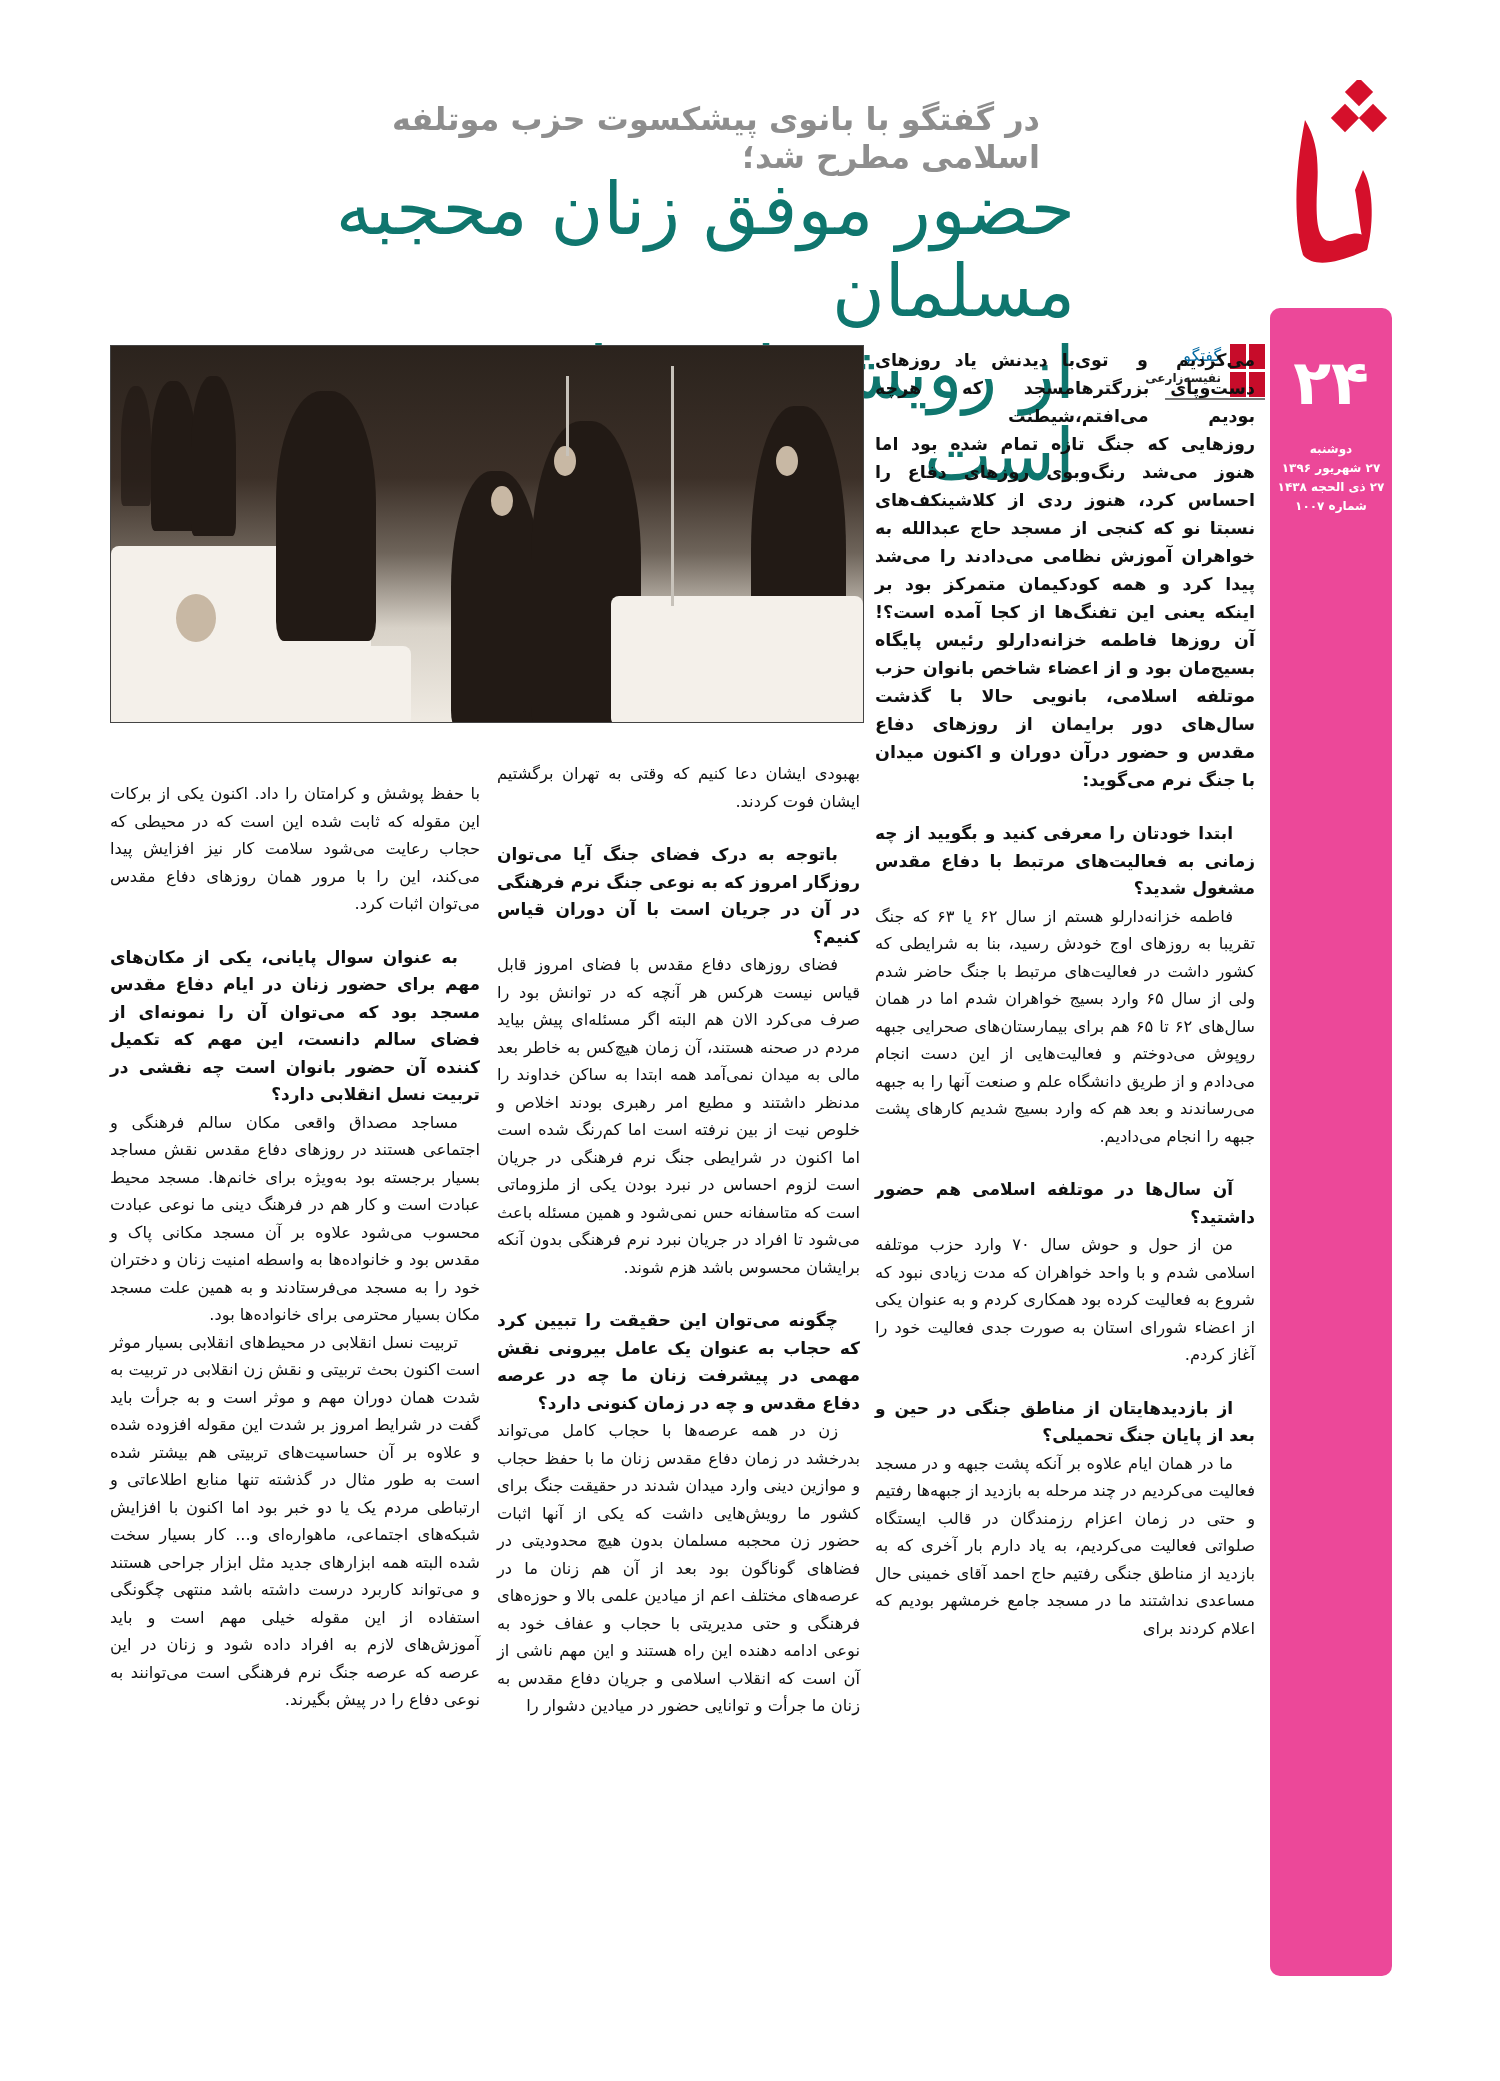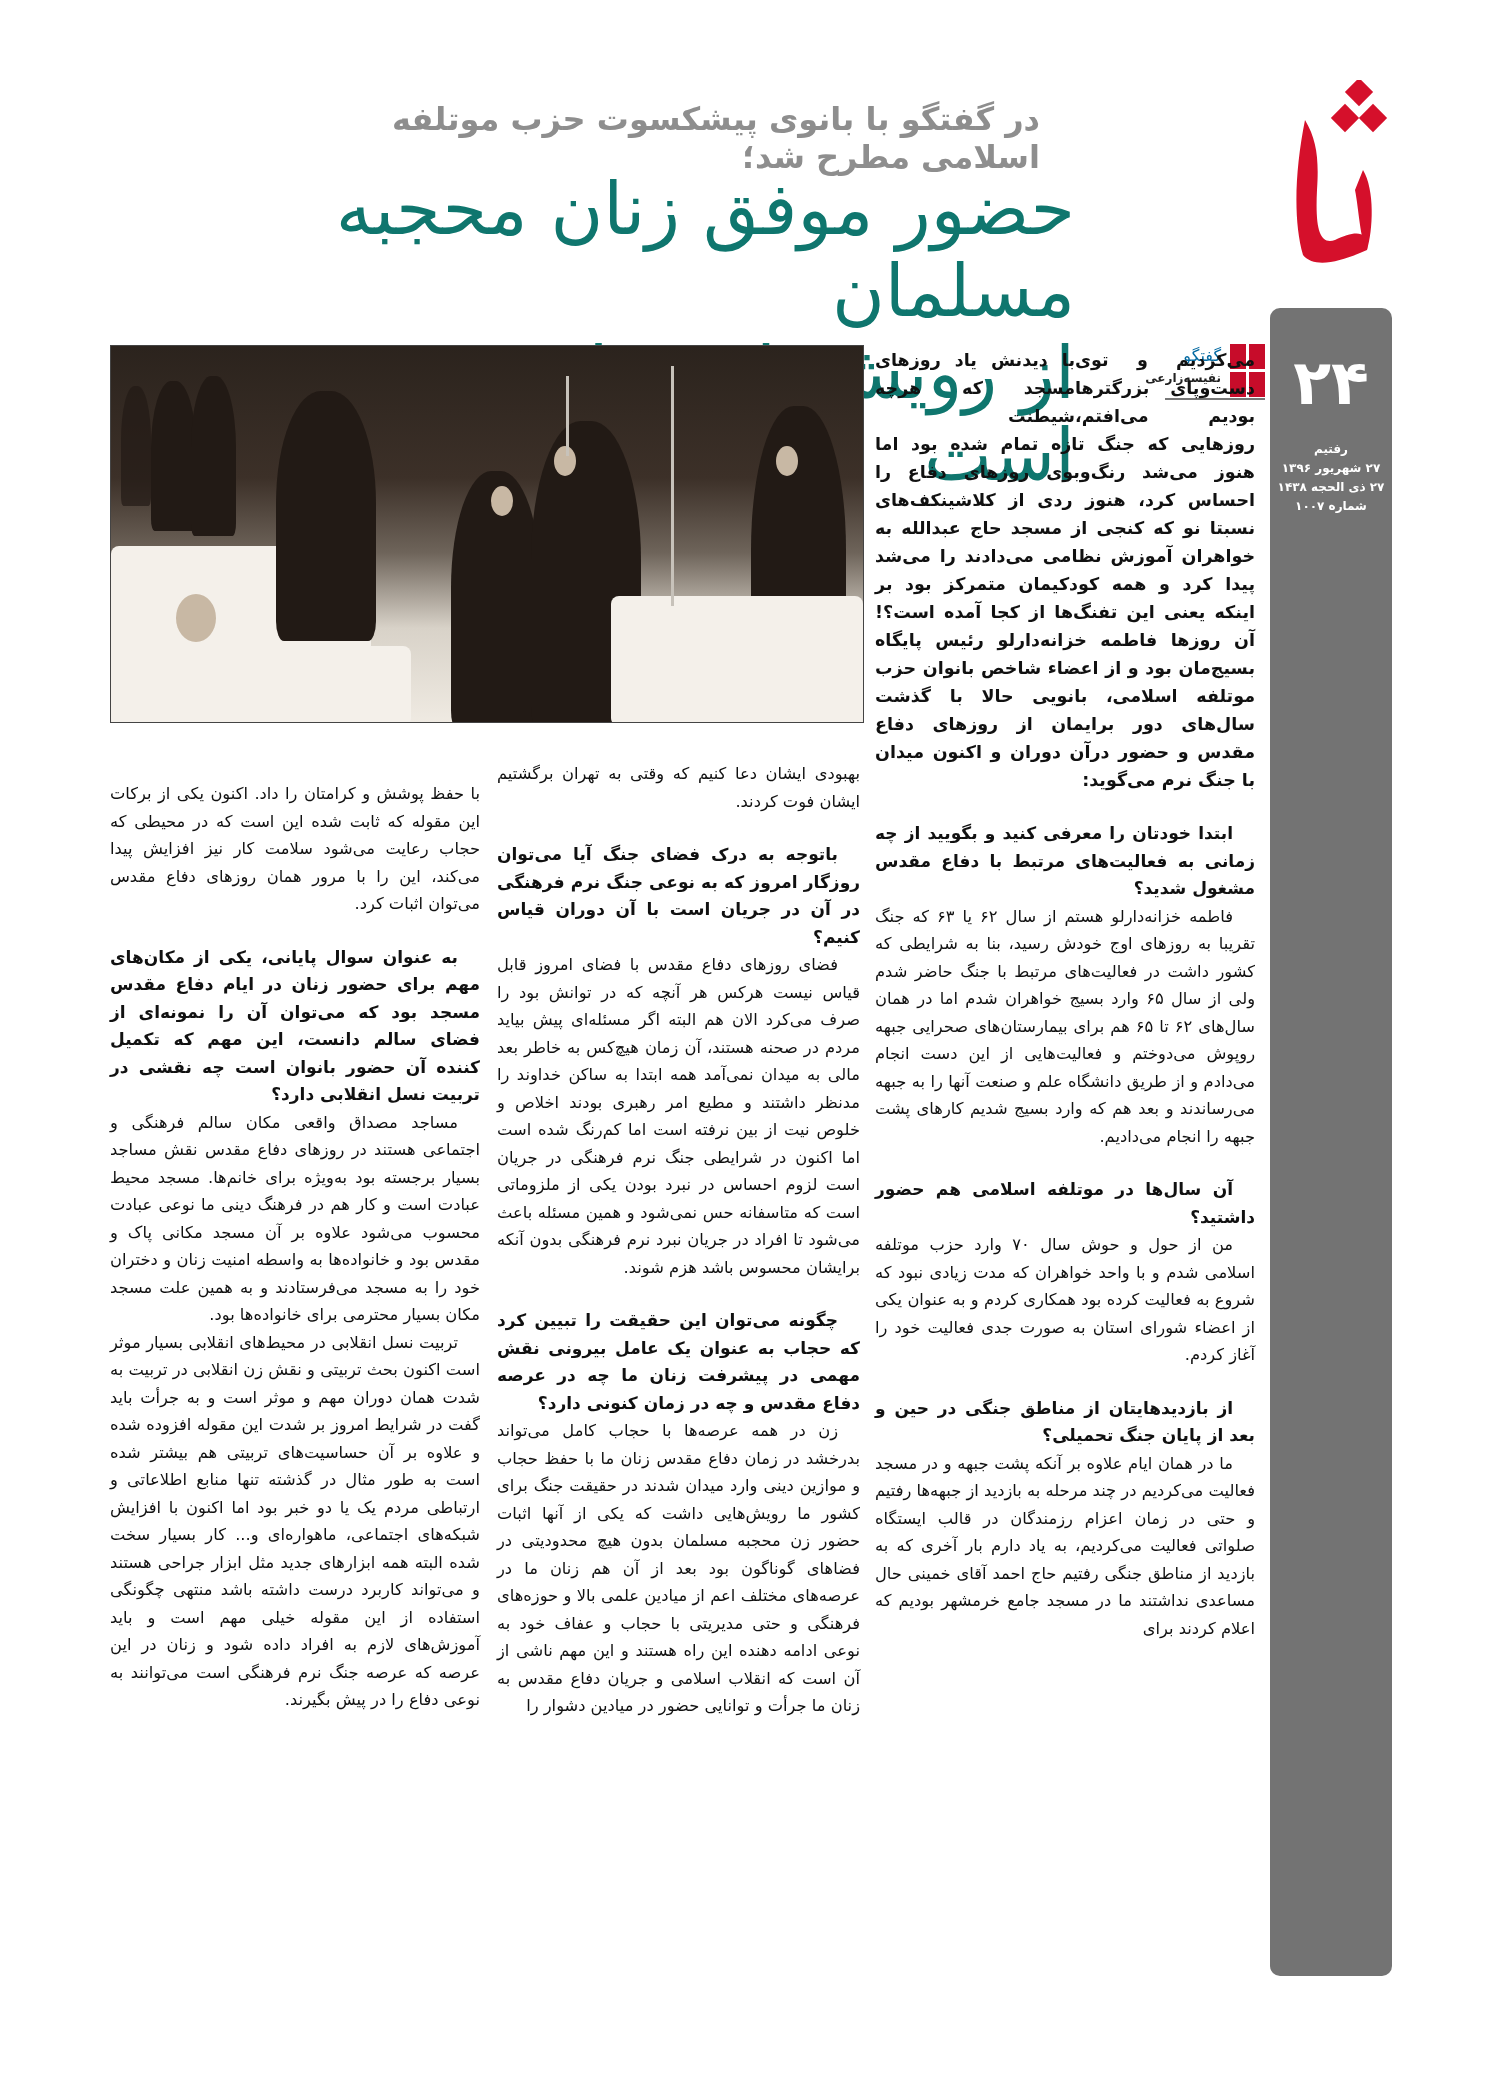--- a/index.html
+++ b/index.html
@@ -11,7 +11,7 @@
               font-size:72px; font-weight:400; line-height:82px; color:#0f766e; letter-spacing:-1px; }
   #logo { position:absolute; left:1275px; top:80px; width:120px; height:190px; }
   #logo svg { width:100%; height:100%; }
-  #redbar { position:absolute; left:1270px; top:308px; width:122px; height:1668px; background:#737373;
+  #redbar { position:absolute; left:1270px; top:308px; width:122px; height:1668px; background:#ec4899;
             border-radius:10px; color:#fff; text-align:center; }
   #issue-num { margin-top:40px; font-size:62px; font-weight:bold; line-height:70px; direction:rtl; }
   #issue-meta { margin-top:22px; font-size:12px; font-weight:bold; line-height:19px; direction:rtl; }

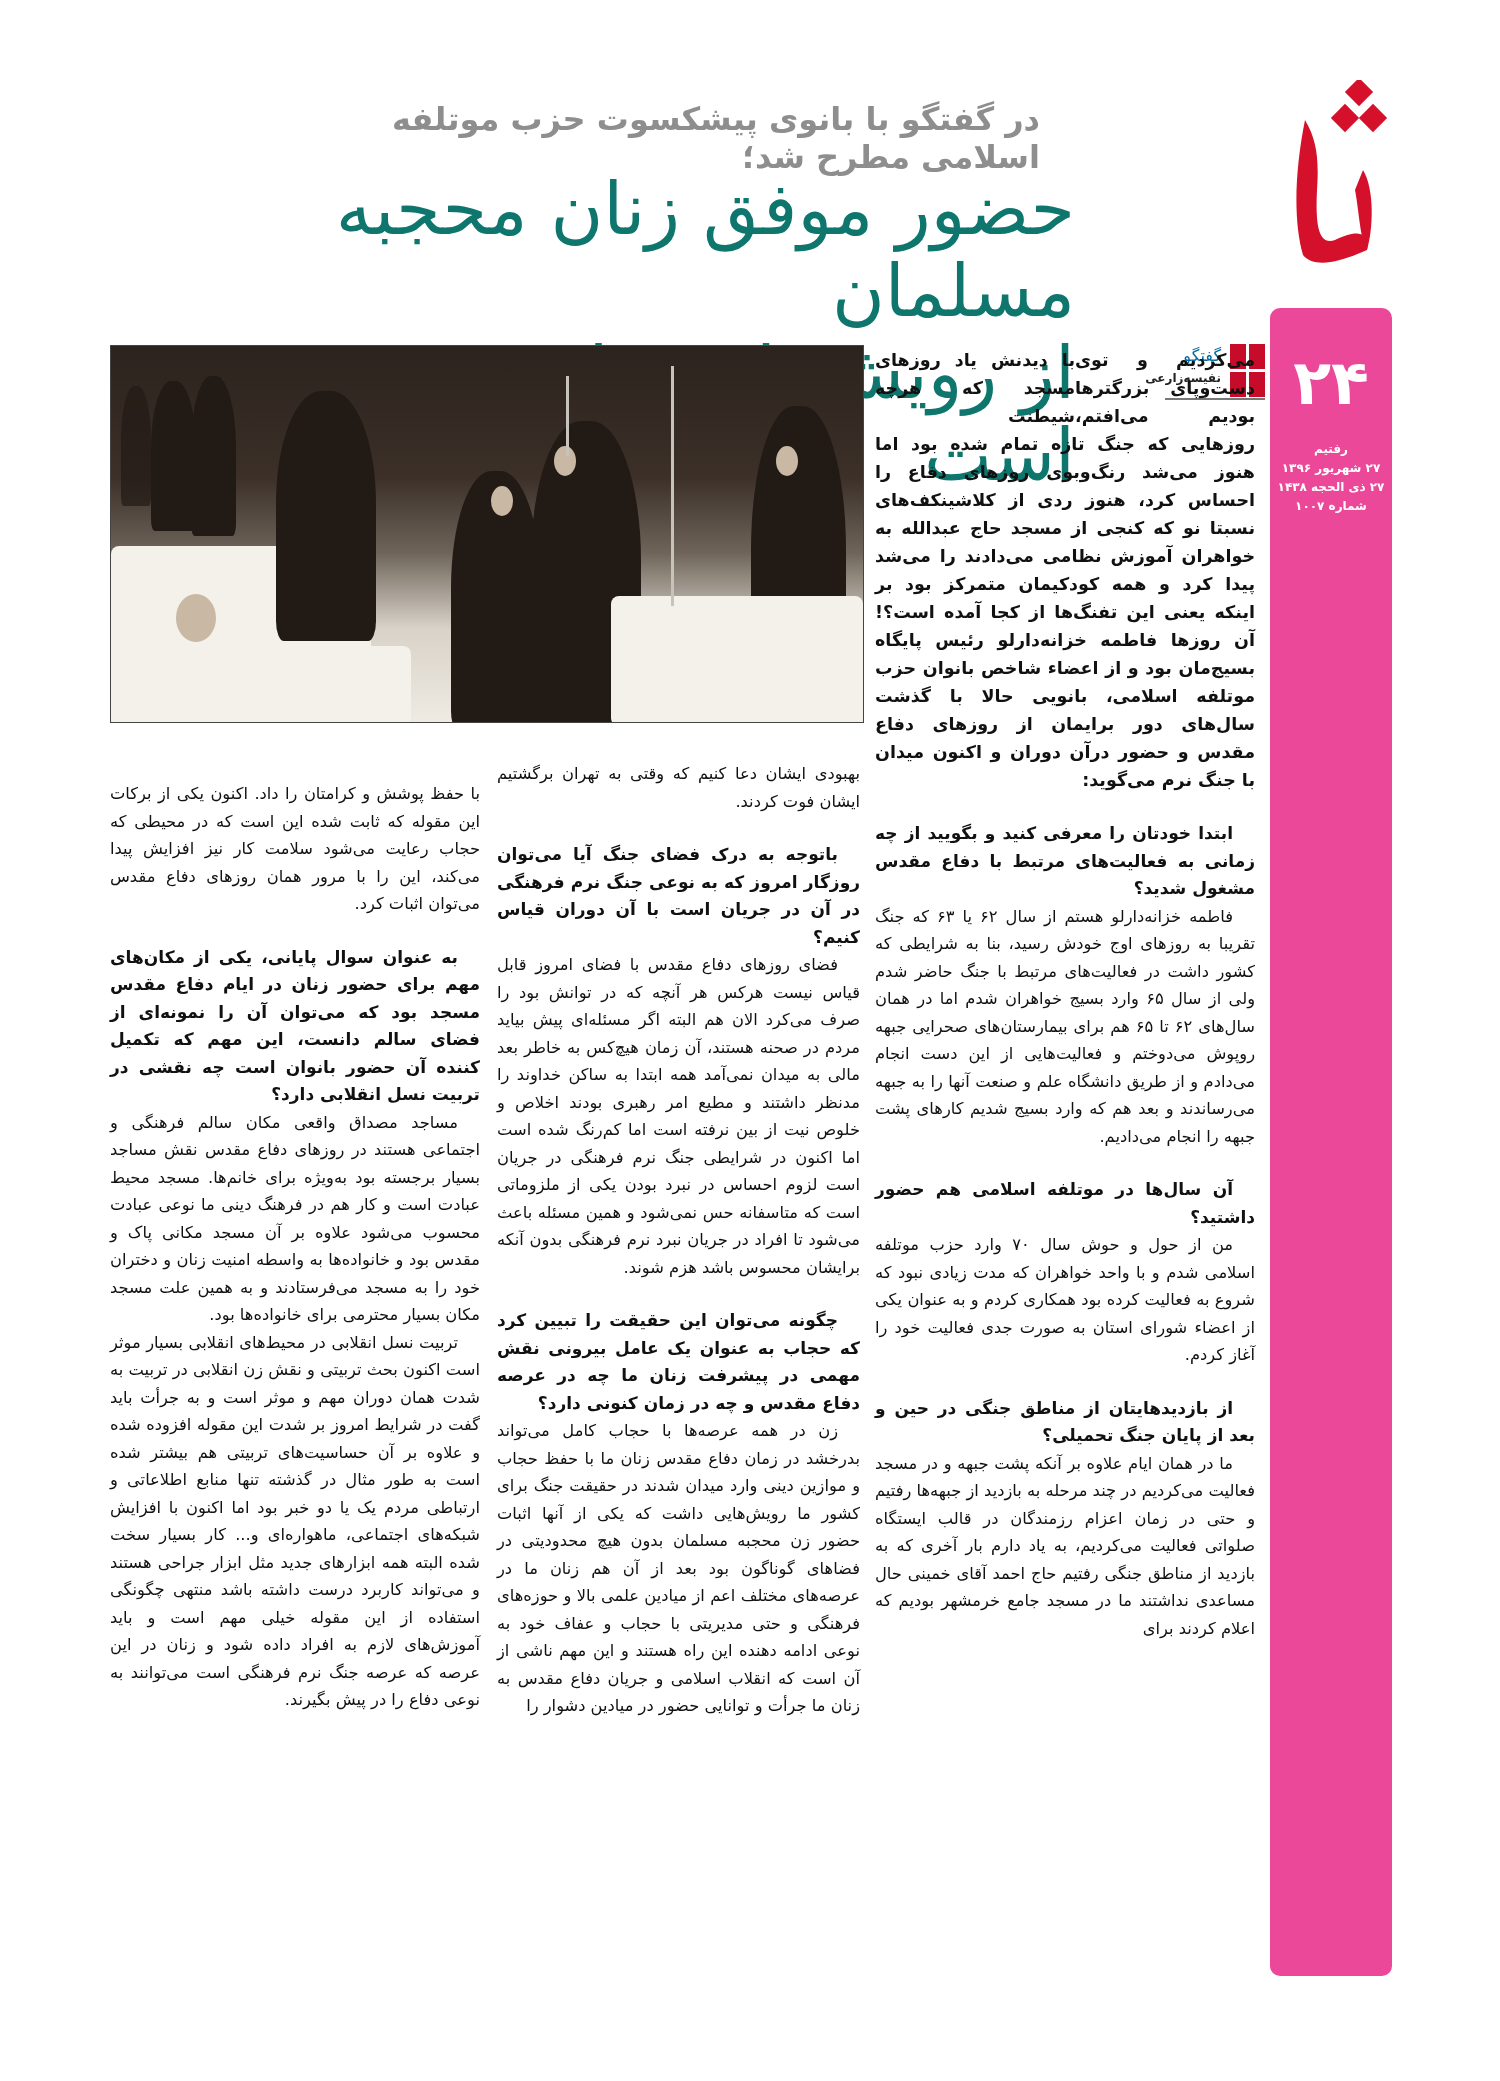--- a/index.html
+++ b/index.html
@@ -54,7 +54,7 @@
 <div id="redbar">
   <div id="issue-num">۲۴</div>
   <div id="issue-meta">
-    <div>رفتیم</div>
+    <div>دوشنبه</div>
     <div>۲۷ شهریور ۱۳۹۶</div>
     <div>۲۷ ذی الحجه ۱۴۳۸</div>
     <div>شماره ۱۰۰۷</div>

